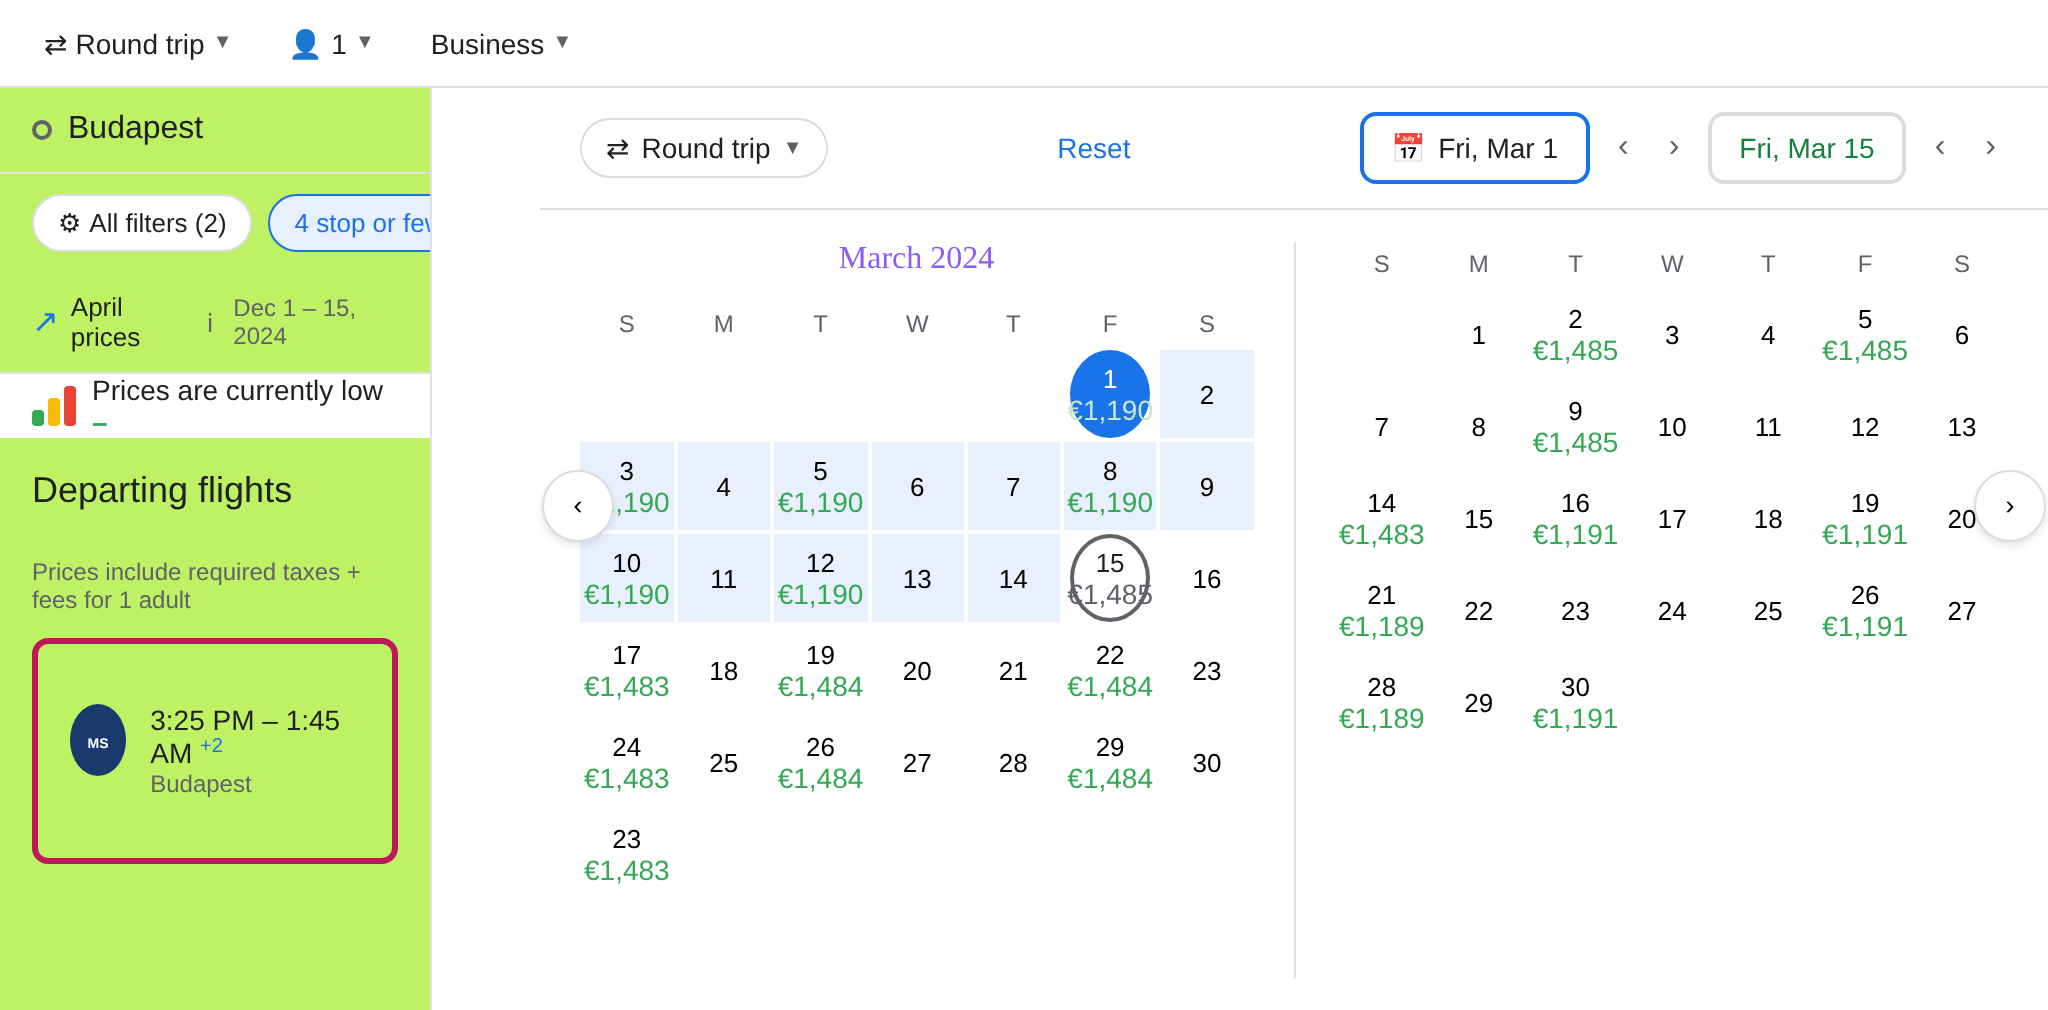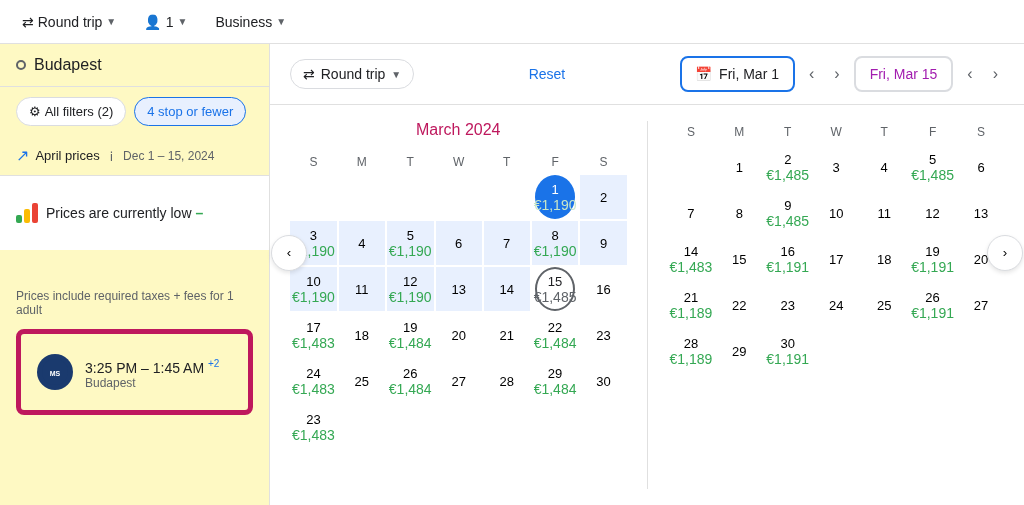--- a/index.html
+++ b/index.html
@@ -21,8 +21,8 @@
     
     .sidebar {
       position: absolute; left: 0; top: 44px;
-      width: 270px; height: calc(505px - 44px);
-      background: #fef9c3; border-right: 1px solid #e0e0e0;
+      width: 216px; height: calc(505px - 44px);
+      background: #bef264; border-right: 1px solid #e0e0e0;
       overflow: hidden;
     }
     .search-box {

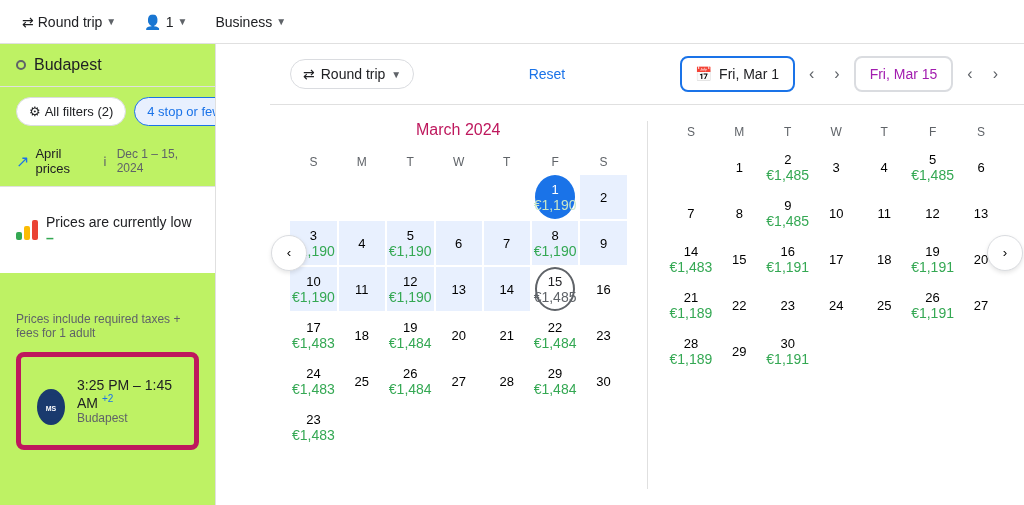--- a/index.html
+++ b/index.html
@@ -102,7 +102,7 @@
       background: #fff; cursor: pointer; font-size: 14px; color: #202124;
       font-weight: 500;
     }
-    .date-btn.secondary { border-color: #dadce0; color: #a21caf; }
+    .date-btn.secondary { border-color: #dadce0; color: #15803d; }
     .date-btn .cal-icon { color: #1a73e8; font-size: 14px; }
     .nav-arr {
       background: none; border: none; cursor: pointer;

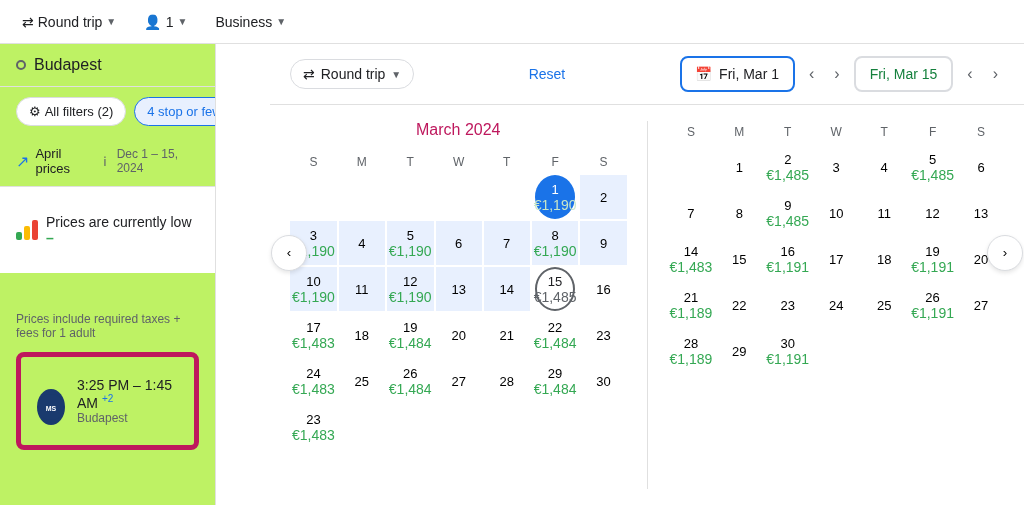--- a/index.html
+++ b/index.html
@@ -118,7 +118,7 @@
     }
     .cal-month-title {
       text-align: center; font-size: 16px; font-weight: 500;
-      color: #be185d; margin-bottom: 12px;
+      color: #8b5cf6; margin-bottom: 12px; font-family: Liberation Serif, serif;
     }
     .cal-grid {
       display: grid; grid-template-columns: repeat(7, 1fr);

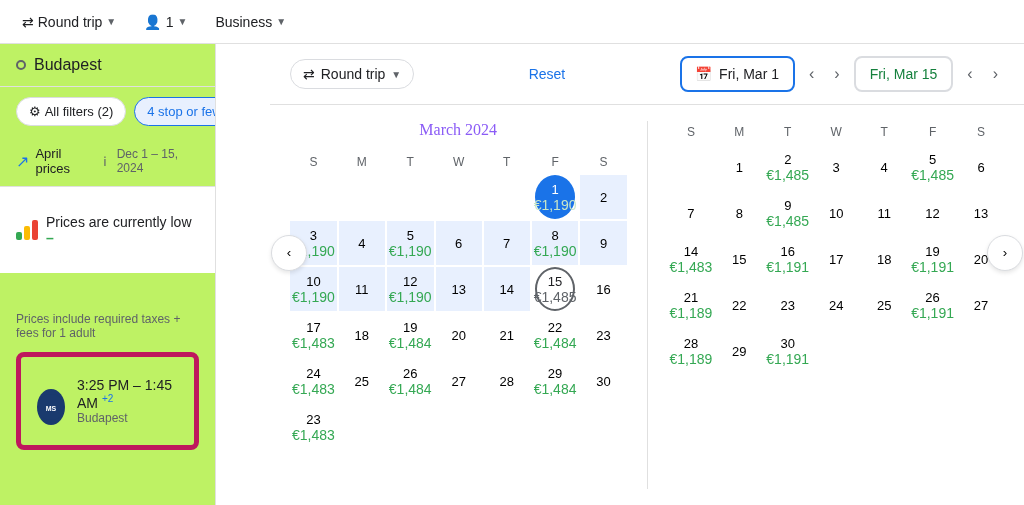--- a/index.html
+++ b/index.html
@@ -51,7 +51,7 @@
     .track-date { color: #5f6368; font-size: 12px; }
     .prices-low {
       display: flex; align-items: center; gap: 8px;
-      padding: 27px 16px; background: #fff;
+      padding: 0 16px; background: #fff;
       border-top: 1px solid #e0e0e0;
     }
     .prices-low-bar {

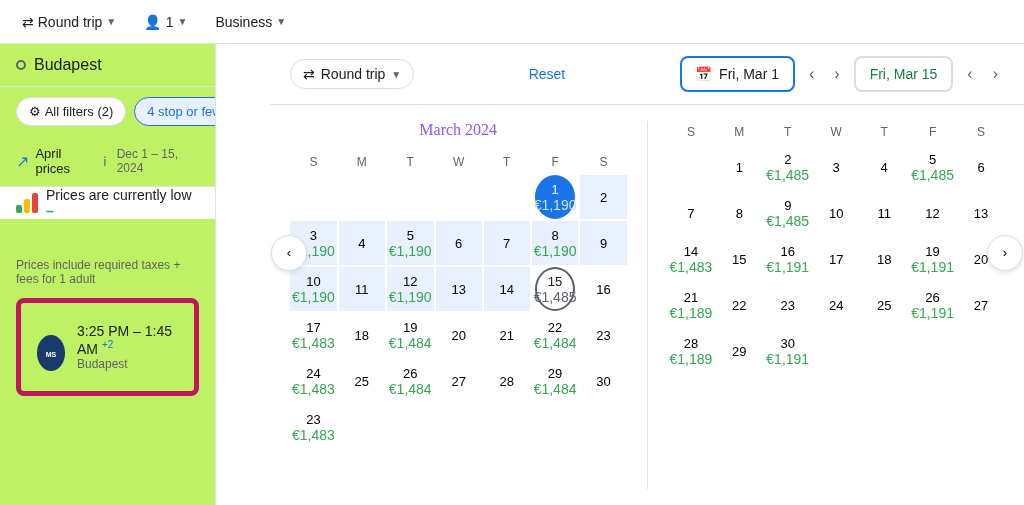--- a/index.html
+++ b/index.html
@@ -225,6 +225,7 @@
     </span>
   </div>
   <div class="departing-section">
+    <div class="departing-title">Departing flights</div>
     <div class="departing-subtitle">Prices include required taxes + fees for 1 adult</div>
     <div class="flight-card">
       <div class="airline-logo">

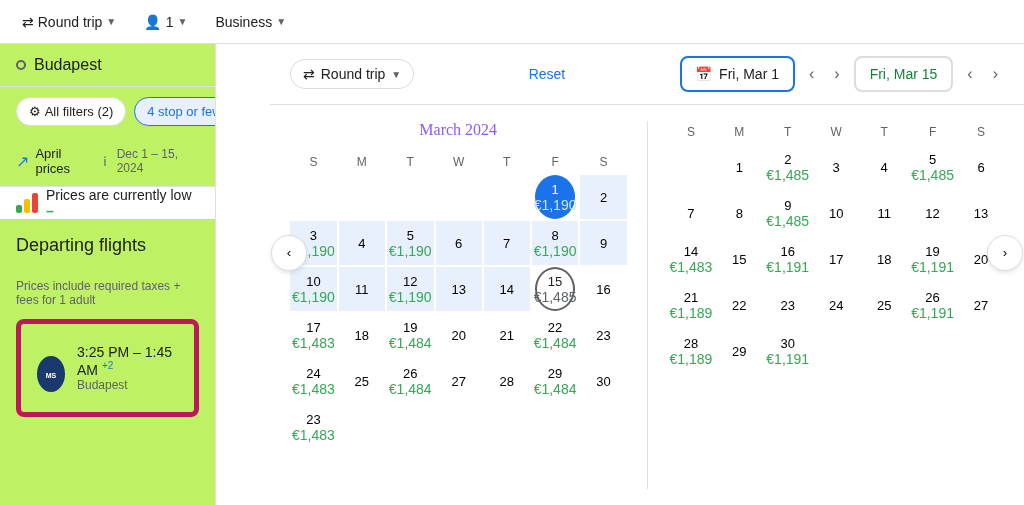--- a/index.html
+++ b/index.html
@@ -64,8 +64,8 @@
     .departing-title { font-size: 18px; font-weight: 500; color: #202124; margin-bottom: 4px; }
     .departing-subtitle { font-size: 12px; color: #5f6368; margin-bottom: 12px; margin-top: 23px; }
     .flight-card {
-      border: 5px solid #be185d; border-radius: 8px; padding: 20px 16px;
-      display: flex; align-items: flex-end; gap: 12px;
+      border: 3px solid #be185d; border-radius: 8px; padding: 30px 16px;
+      display: flex; align-items: flex-start; gap: 12px;
     }
     .airline-logo {
       width: 36px; height: 36px; background: #1a3a6e;

